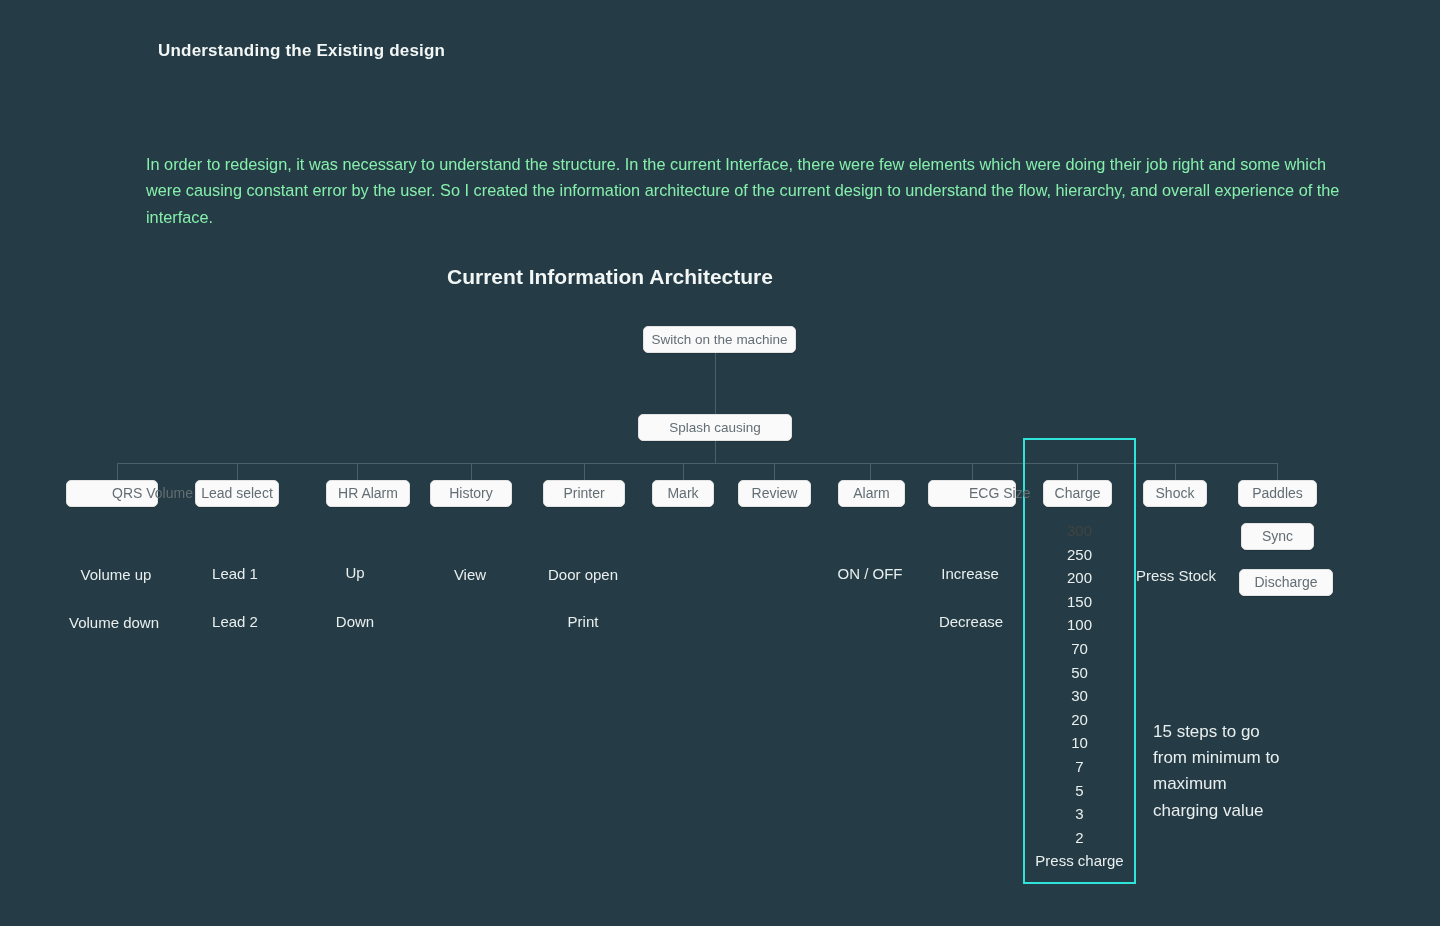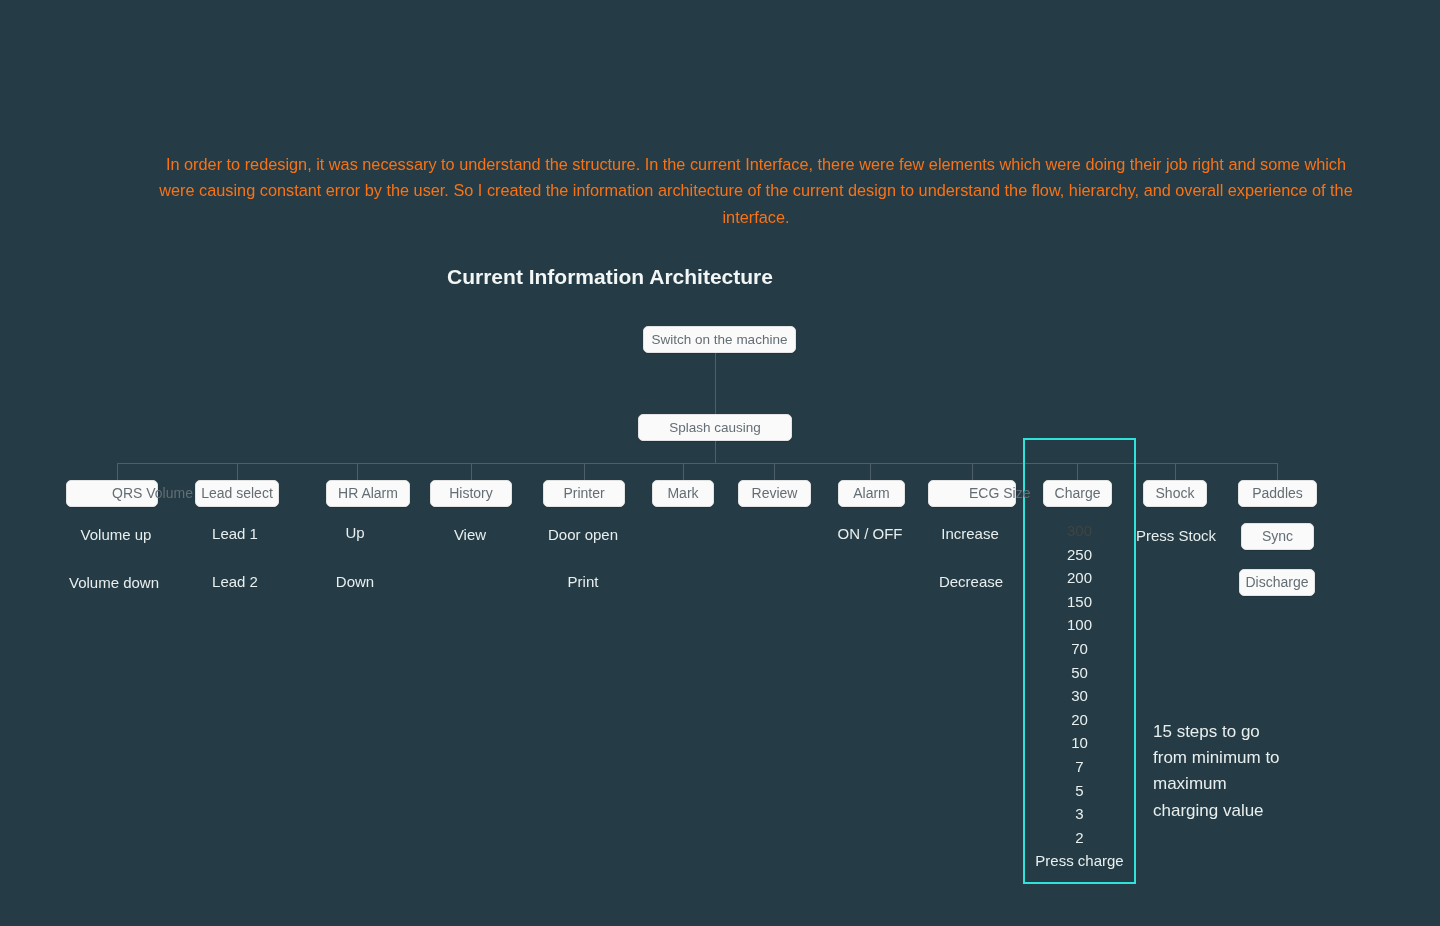--- a/index.html
+++ b/index.html
@@ -81,6 +81,7 @@
 
 <div class="page">
 
+  <div class="h1">Understanding the Existing design</div>
   <div class="para">In order to redesign, it was necessary to understand the structure. In the current Interface, there were few elements  which were doing their job right and some which were causing constant error by the user. So I created the information architecture of the current design to understand the flow, hierarchy, and overall experience of the interface.</div>
 
   <div class="diagram-title">Current Information Architecture</div>

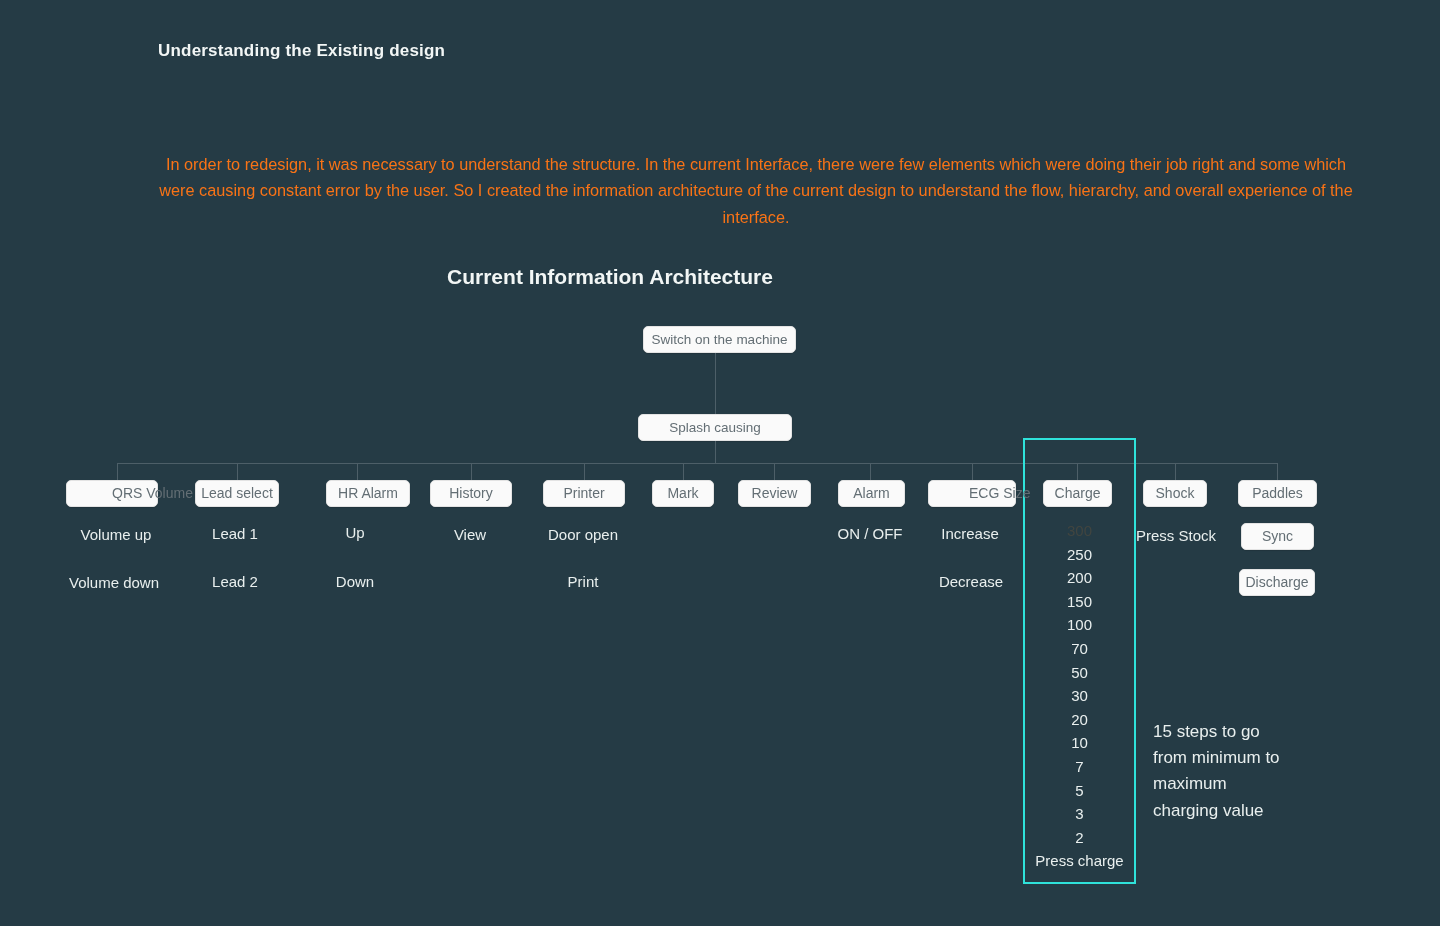--- a/index.html
+++ b/index.html
@@ -23,10 +23,9 @@
     color: #edf2f1;
   }
   .para {
-    position: absolute; left: 158px; top: 151px; width: 1196px;
+    position: absolute; left: 146px; top: 151px; width: 1196px;
     font-size: 16.3px; line-height: 26.4px; font-weight: normal;
-    color: #f97316;
-    text-align: center;
+    color: #86efac;
   }
 
   .diagram-title {

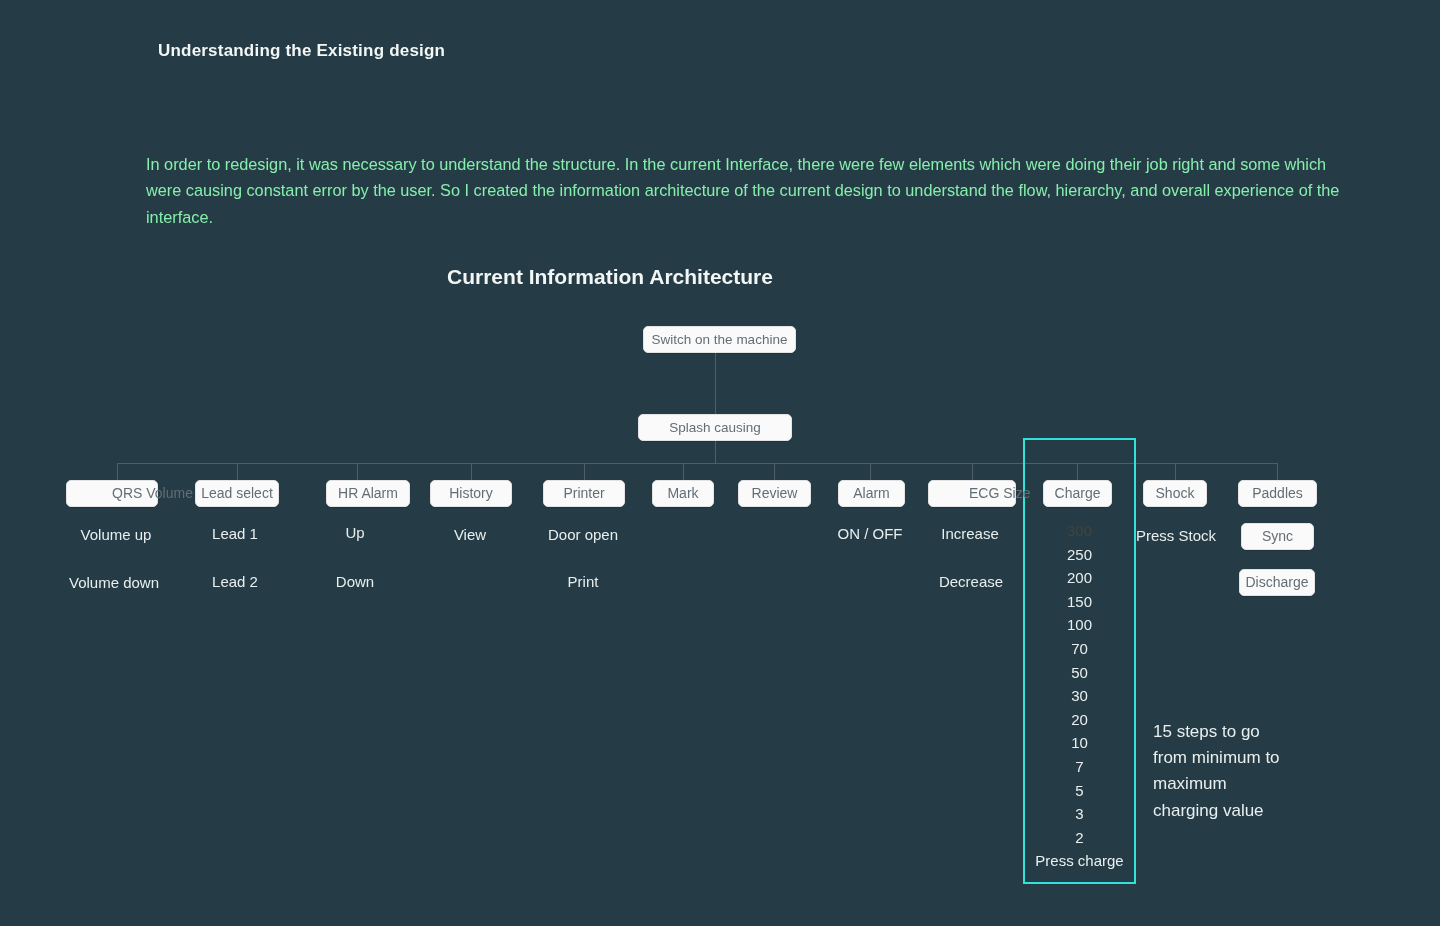--- a/index.html
+++ b/index.html
@@ -52,7 +52,7 @@
   
   .sublabel {
     position: absolute; transform: translateX(-50%);
-    font-size: 15px; color: #e9efee; white-space: nowrap;
+    font-size: 15px; color: #e9efee; white-space: nowrap; margin-top: 40px;
   }
 
   

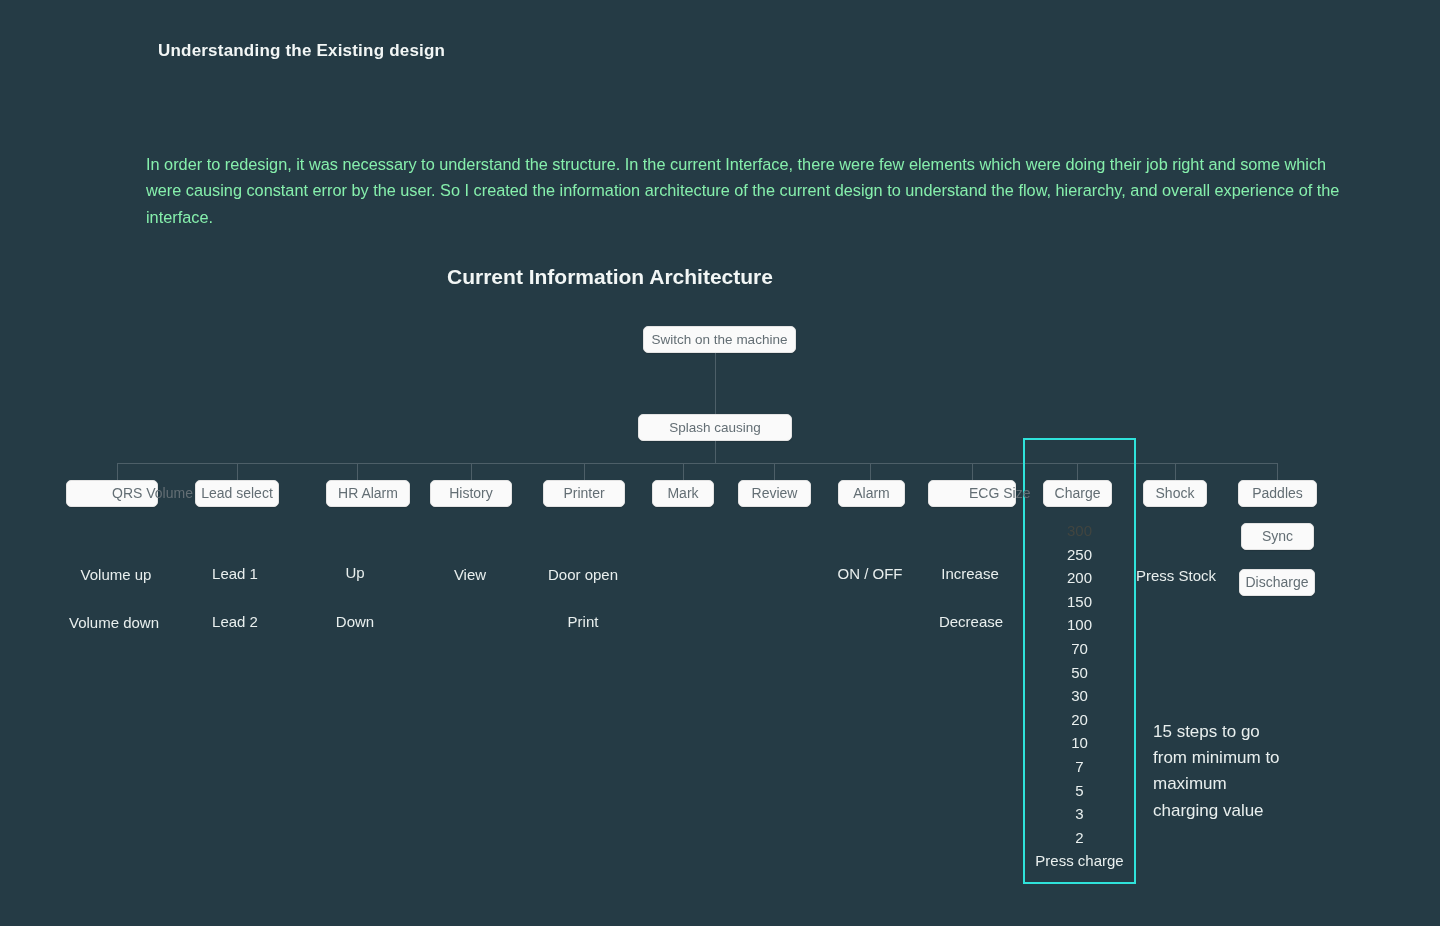--- a/index.html
+++ b/index.html
@@ -134,7 +134,7 @@
   <div class="sublabel" style="left:1176px; top:527px;">Press Stock</div>
 
   <div class="node" style="left:1241px; top:523px; width:73px;">Sync</div>
-  <div class="node" style="left:1239px; top:569px; width:76px;">Discharge</div>
+  <div class="node" style="left:1239px; top:569px; width:94px;">Discharge</div>
 
   <div class="charge-list">
     <div class="charge-item faint">300</div>

